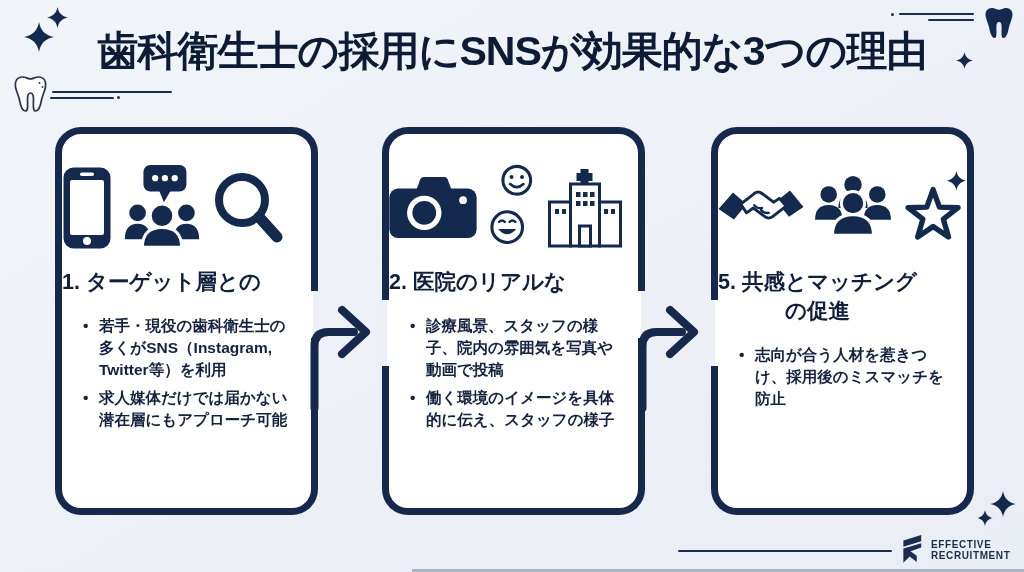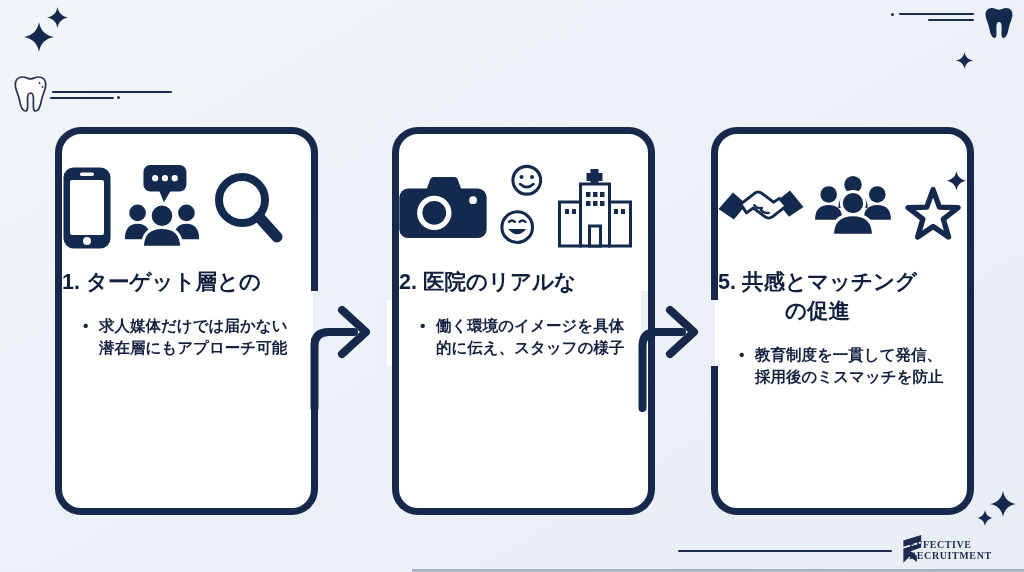--- a/index.html
+++ b/index.html
@@ -90,6 +90,7 @@
       </svg>
   </span>
 
+  <div class="abs page-title">歯科衛生士の採用にSNSが効果的な3つの理由</div>
 
   <div class="abs card card1">
     <div class="icons-row">

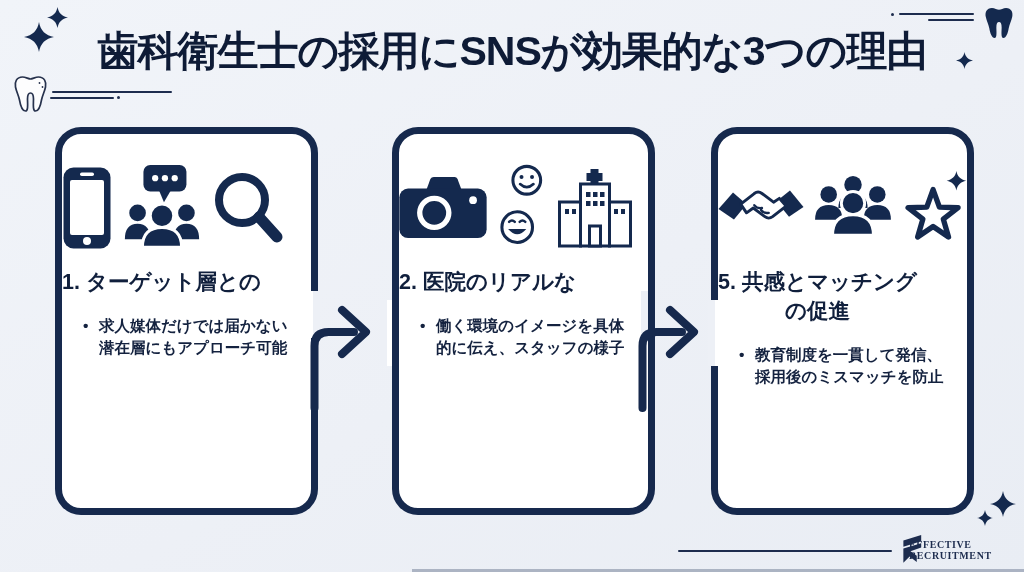--- a/index.html
+++ b/index.html
@@ -23,7 +23,7 @@
     background:#ffffff;border:7px solid #16294d;border-radius:26px;
     display:flex;flex-direction:column;align-items:flex-start;
   }
-  .card1{left:55px;} .card2{left:392px;} .card3{left:711px;}
+  .card1{left:55px;} .card2{left:382px;} .card3{left:711px;}
   .icons-row{height:92px;margin-top:30px;display:flex;align-items:center;justify-content:center;gap:11px;}
   .card-title{margin-top:12px;text-align:center;font-size:21.5px;font-weight:bold;line-height:1.34;color:#101f3c;}
   .bullets{margin:18px 12px 0 20px;padding:0;list-style:none;align-self:stretch;

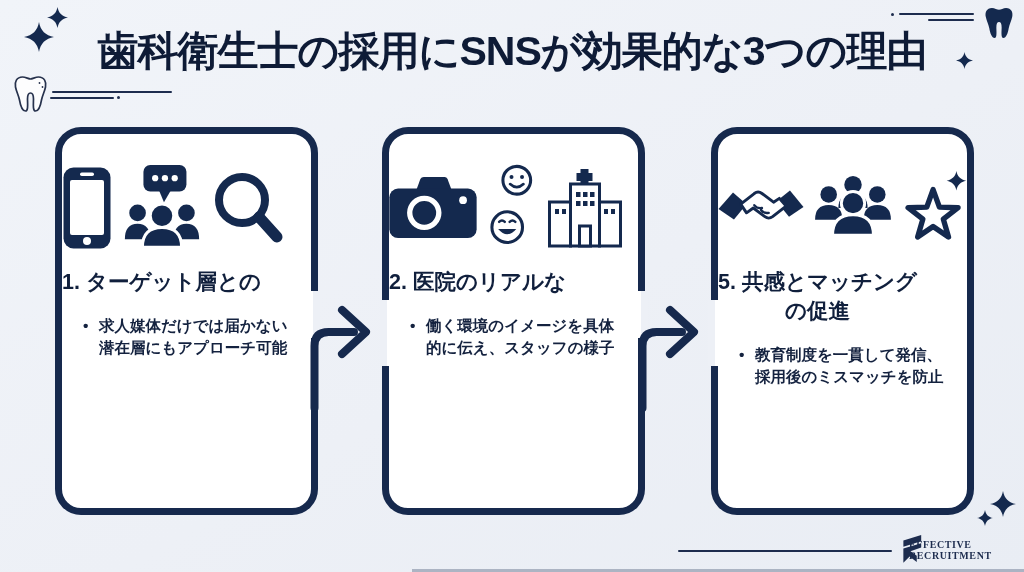--- a/index.html
+++ b/index.html
@@ -130,6 +130,7 @@
       <div>1. ターゲット層との</div>
     </div>
     <ul class="bullets">
+      <li>若手・現役の歯科衛生士の多くがSNS（Instagram, Twitter等）を利用</li>
       <li>求人媒体だけでは届かない潜在層にもアプローチ可能</li>
     </ul>
   </div>

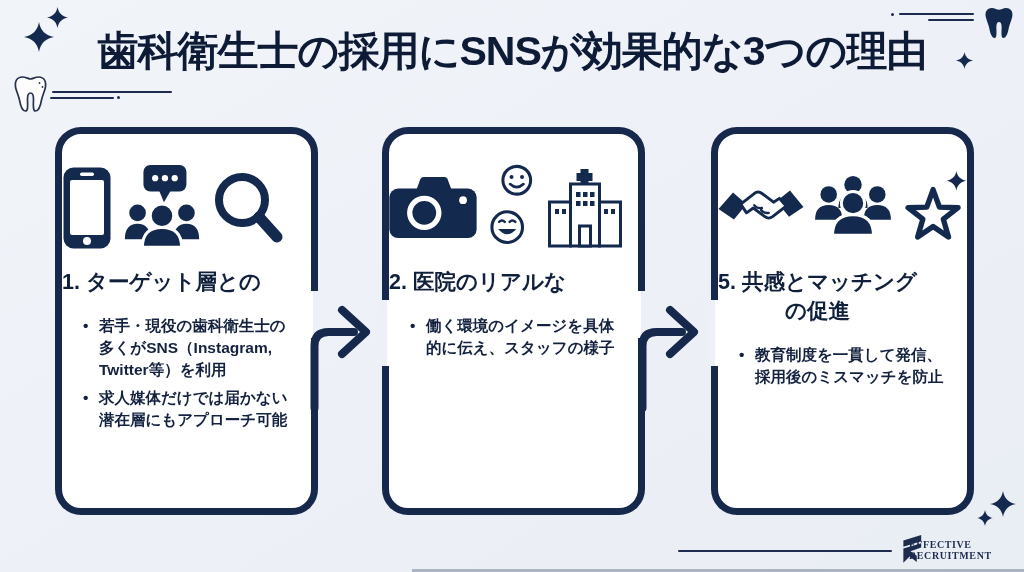--- a/index.html
+++ b/index.html
@@ -184,6 +184,7 @@
       <div>2. 医院のリアルな</div>
     </div>
     <ul class="bullets">
+      <li>診療風景、スタッフの様子、院内の雰囲気を写真や動画で投稿</li>
       <li>働く環境のイメージを具体的に伝え、スタッフの様子</li>
     </ul>
   </div>

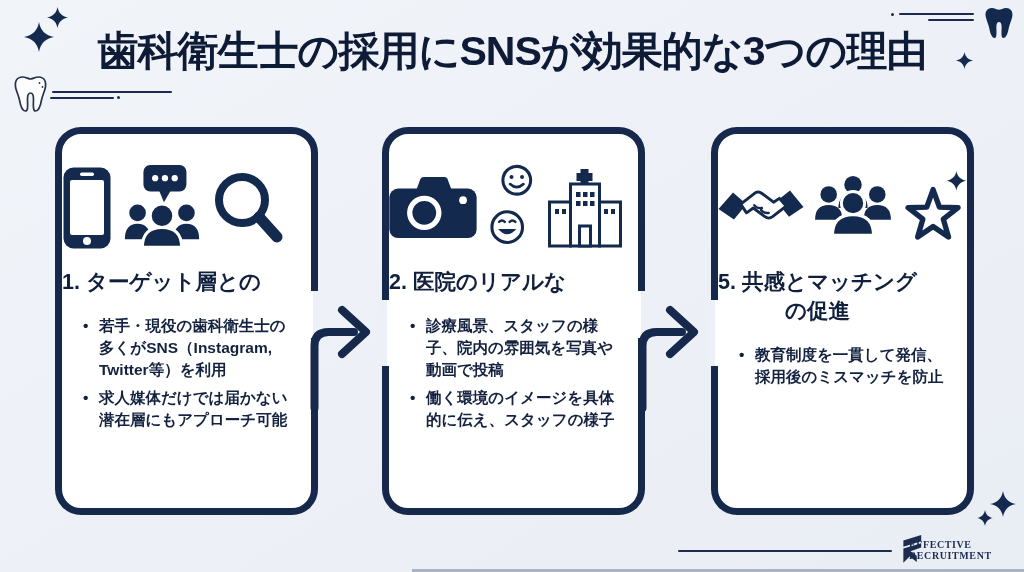--- a/index.html
+++ b/index.html
@@ -229,7 +229,7 @@
       <div>の促進</div>
     </div>
     <ul class="bullets">
-      <li>教育制度を一貫して発信、採用後のミスマッチを防止</li>
+      <li>志向が合う人材を惹きつけ、採用後のミスマッチを防止</li>
     </ul>
   </div>
 

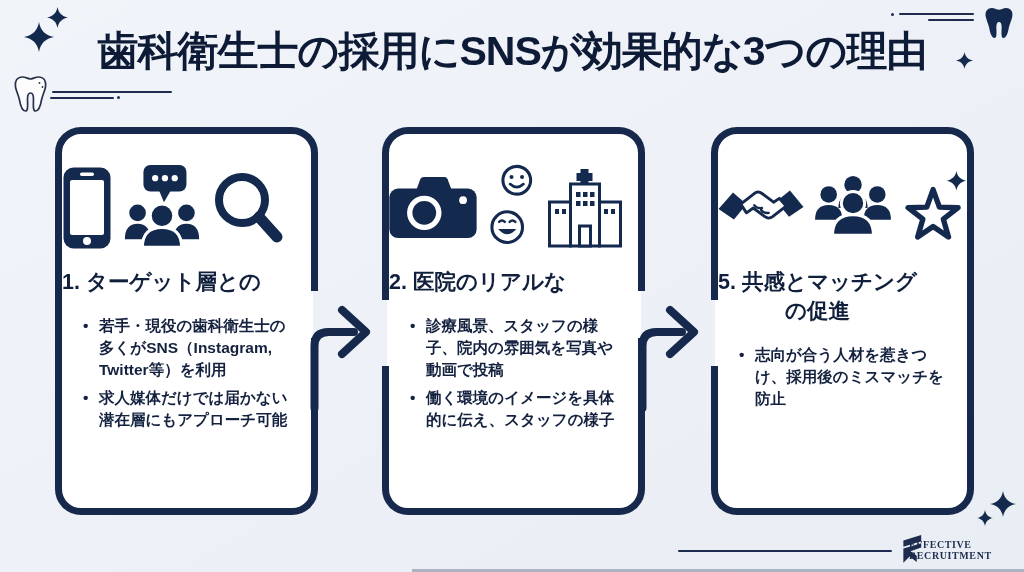--- a/index.html
+++ b/index.html
@@ -260,7 +260,7 @@
       </g>
     </svg>
   </span>
-  <div class="abs brand-text" style="left:909px;top:539px;font-family:Liberation Serif, serif;">
+  <div class="abs brand-text" style="left:931px;top:539px;">
     <div>EFFECTIVE</div>
     <div>RECRUITMENT</div>
   </div>

